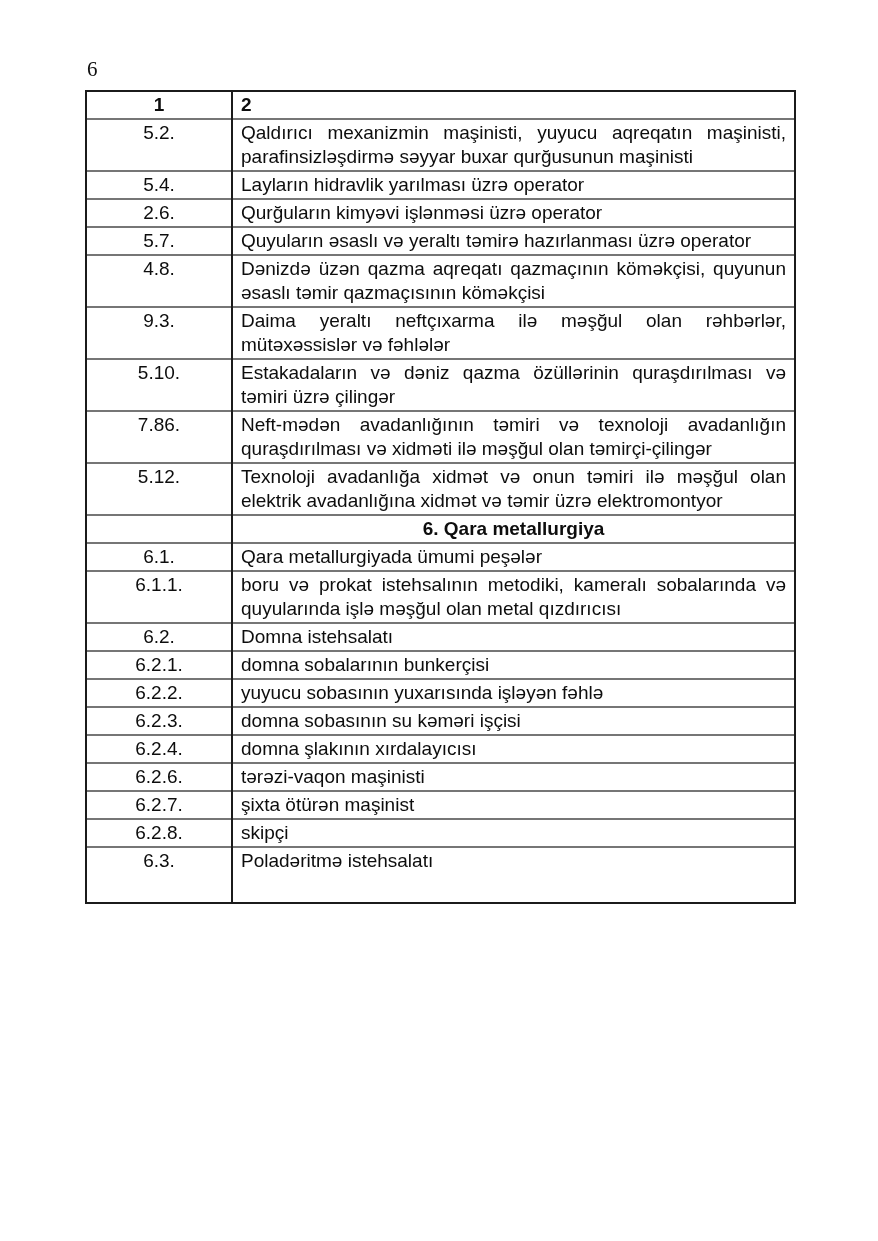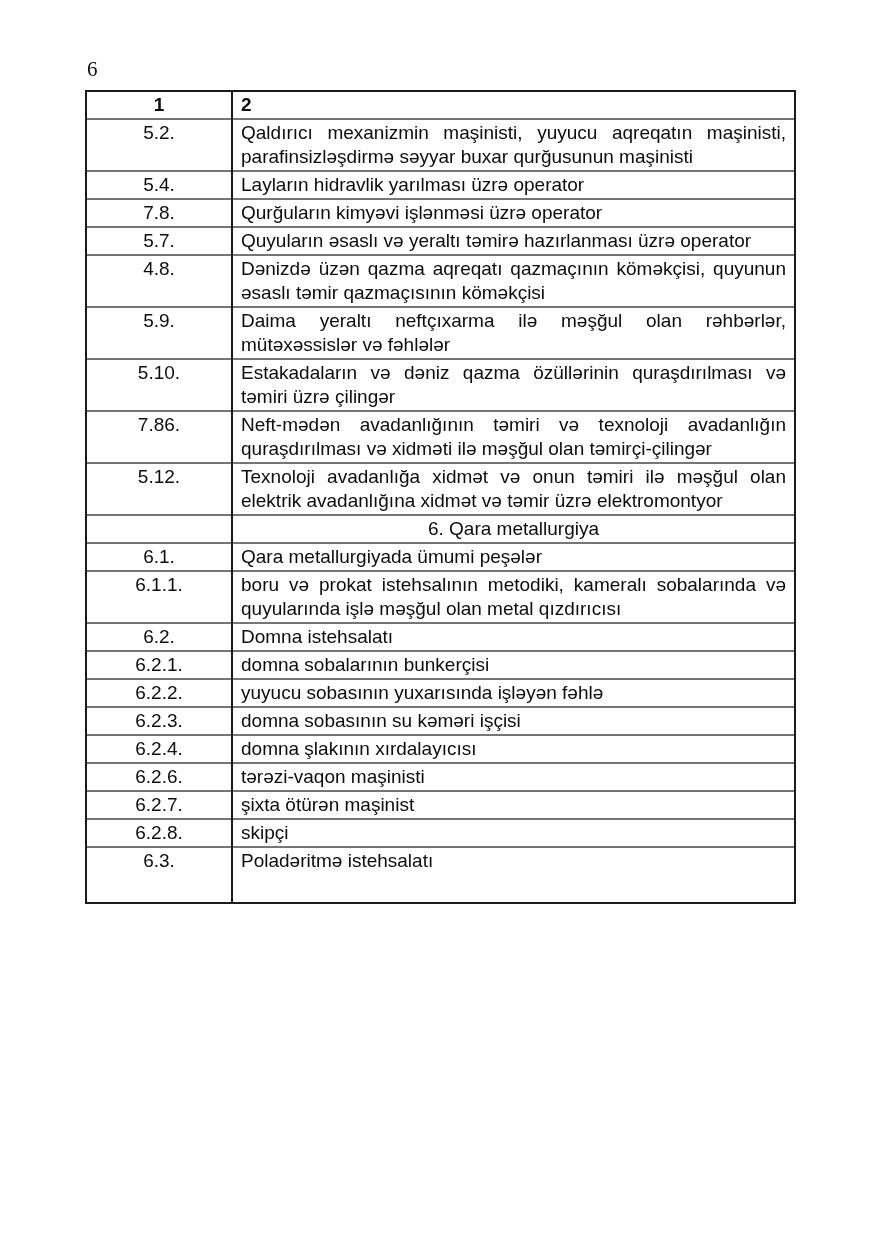--- a/index.html
+++ b/index.html
@@ -99,7 +99,7 @@
             <td class="c2">Layların hidravlik yarılması üzrə operator</td>
           </tr>
           <tr>
-            <td class="c1">7.8.</td>
+            <td class="c1">2.6.</td>
             <td class="c2">Qurğuların kimyəvi işlənməsi üzrə operator</td>
           </tr>
           <tr>

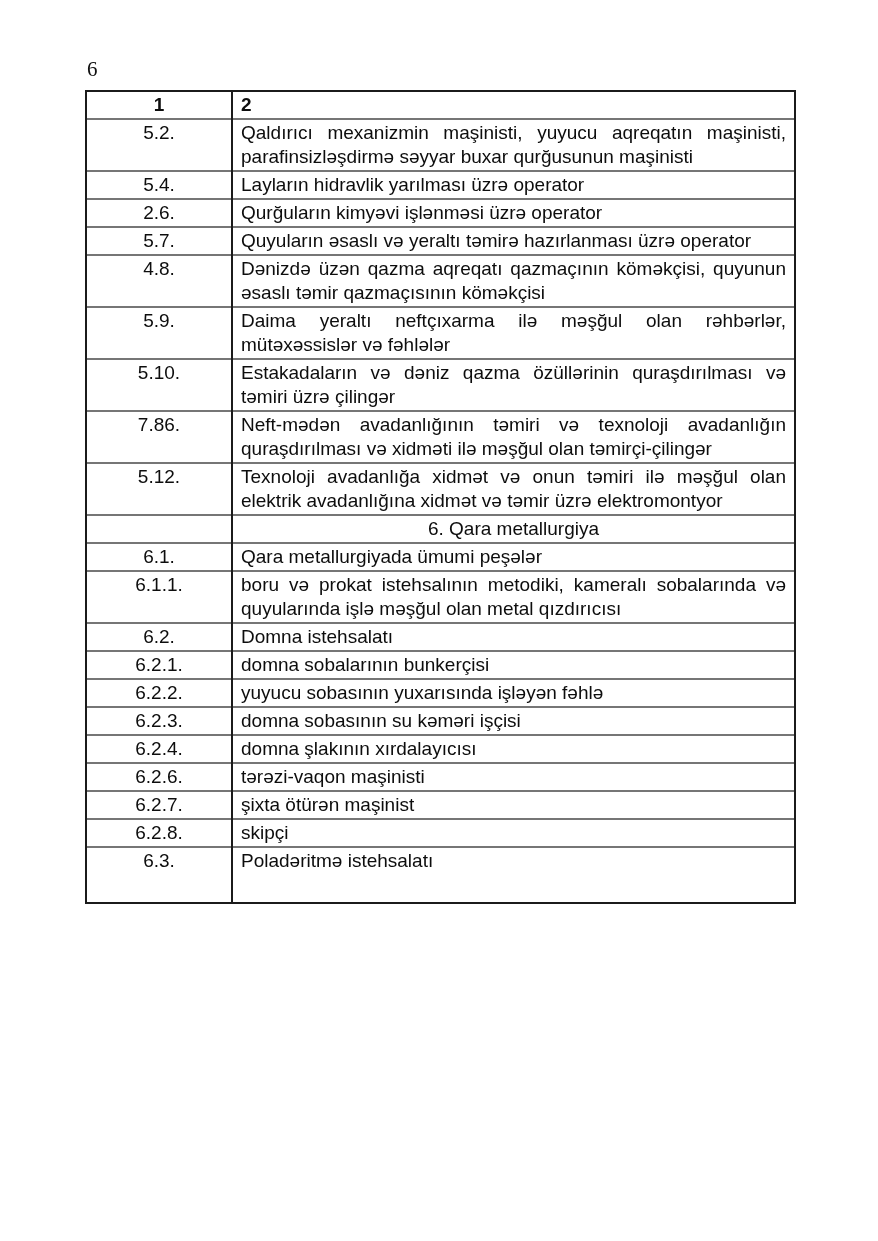--- a/index.html
+++ b/index.html
@@ -111,7 +111,7 @@
             <td class="c2">Dənizdə üzən qazma aqreqatı qazmaçının köməkçisi, quyunun əsaslı təmir qazmaçısının köməkçisi</td>
           </tr>
           <tr>
-            <td class="c1">5.9.</td>
+            <td class="c1">9.3.</td>
             <td class="c2">Daima yeraltı neftçıxarma ilə məşğul olan rəhbərlər, mütəxəssislər və fəhlələr</td>
           </tr>
           <tr>

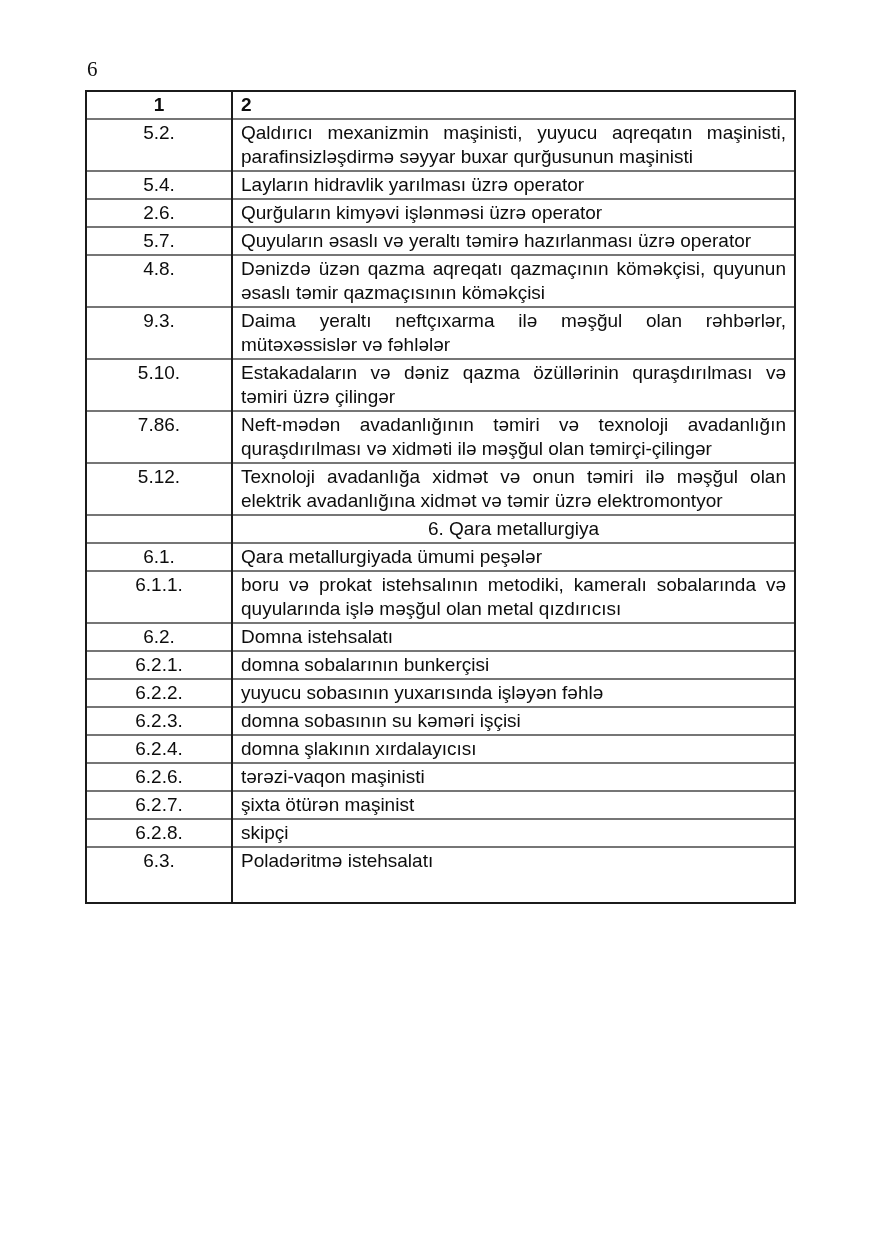--- a/index.html
+++ b/index.html
@@ -62,7 +62,7 @@
     text-align: center;
   }
   table.proftable td.section {
-    font-weight: normal;
+    font-weight: bold;
     text-align: center;
   }
   table.proftable td.tall {

